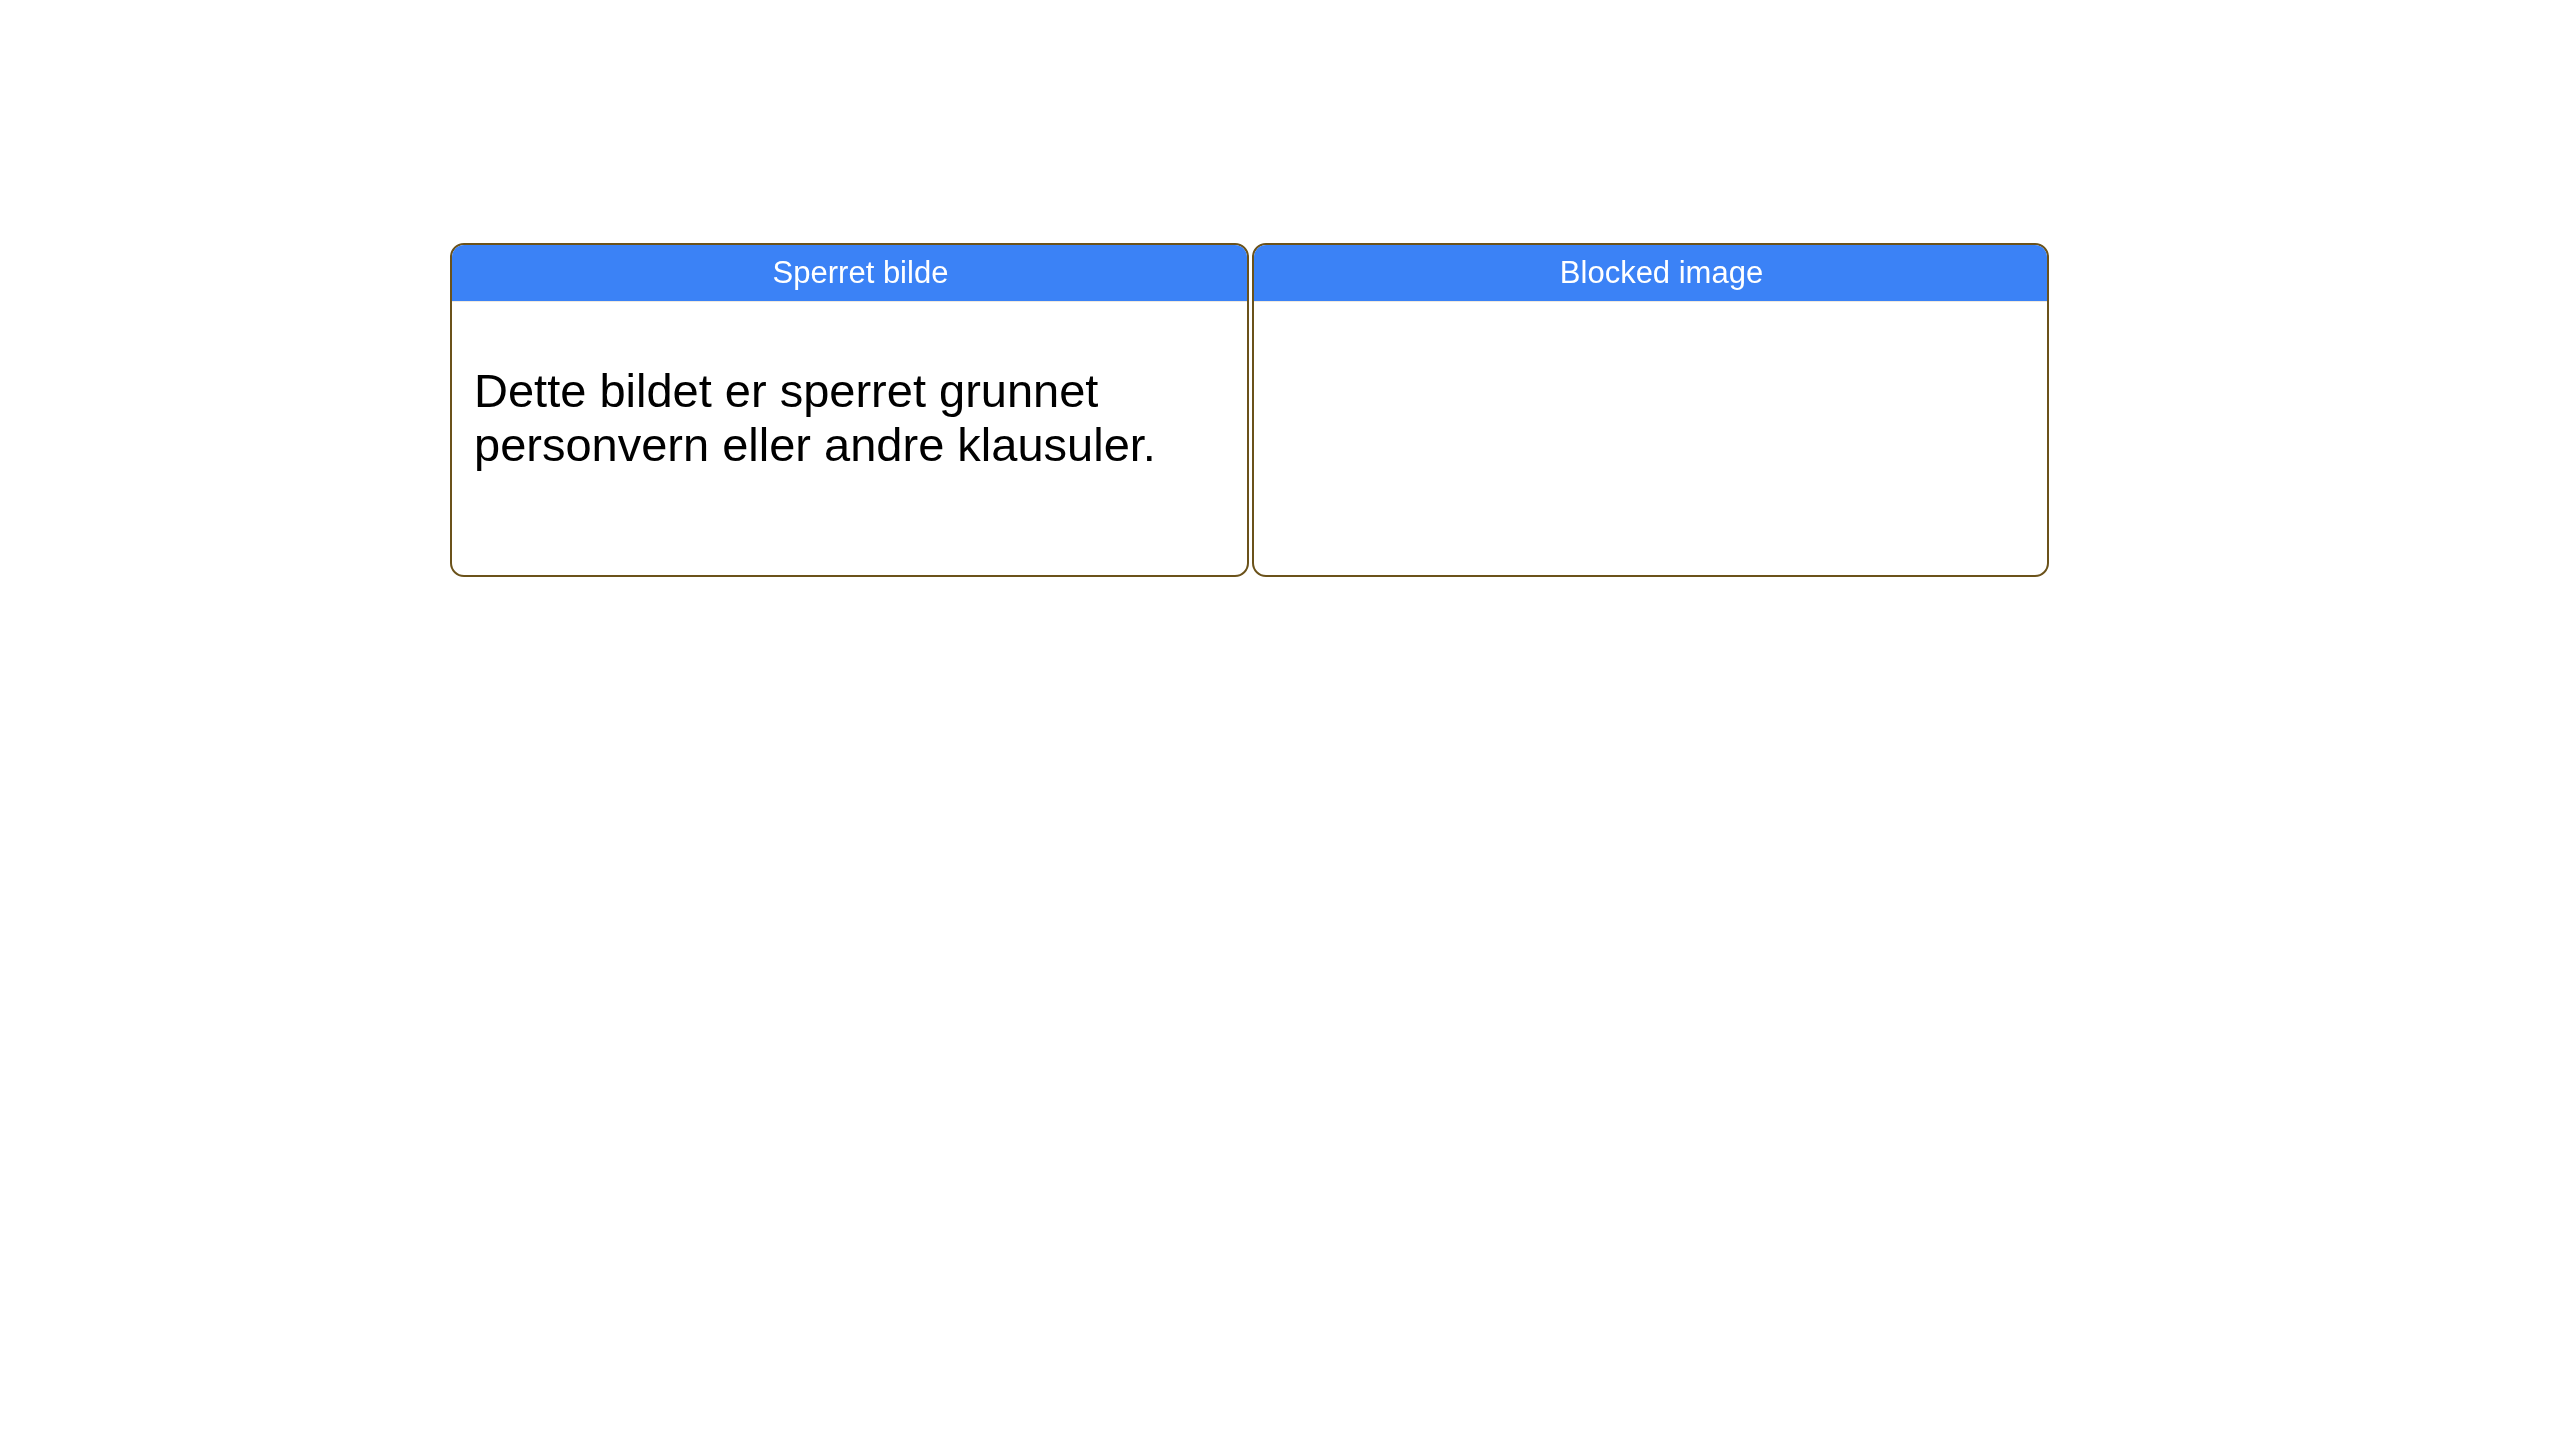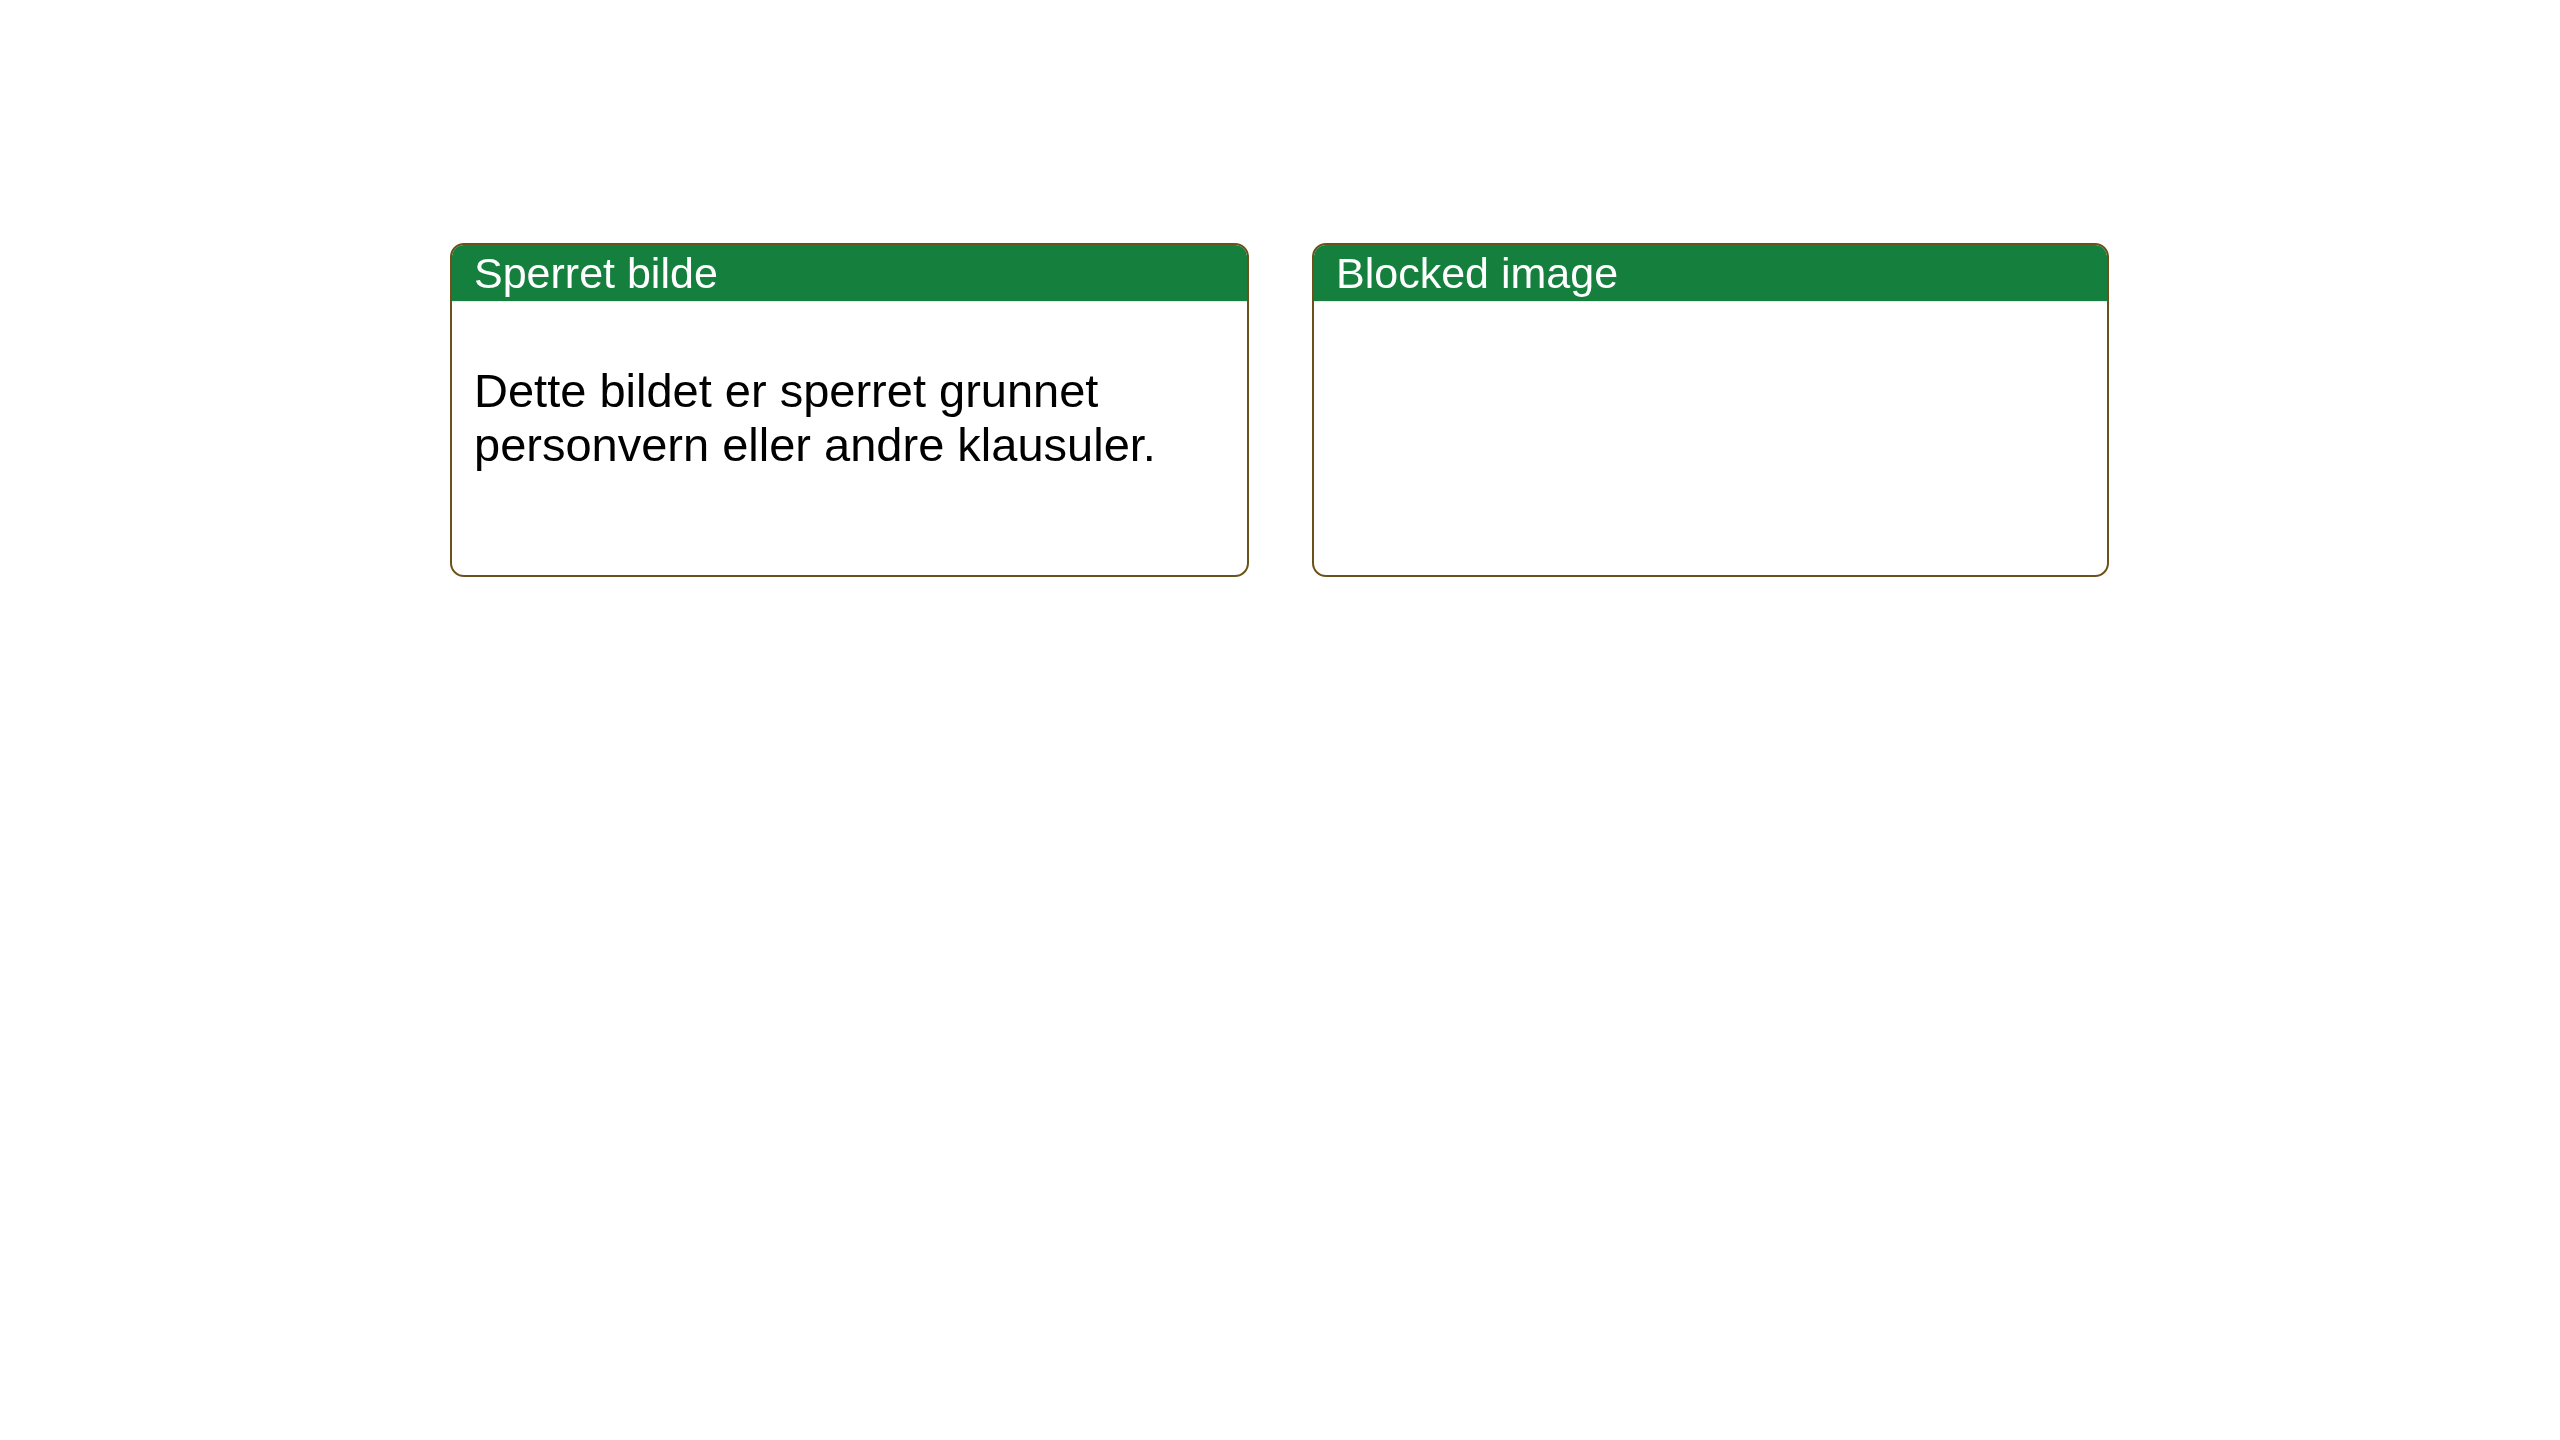--- a/index.html
+++ b/index.html
@@ -28,14 +28,15 @@
   .card-en { left: 1312px; width: 797px; }
   .card-header {
     height: 57px;
-    background: #15803d;
+    background: #3b82f6;
     color: #ffffff;
     display: flex;
     align-items: center;
     padding-left: 22px;
-    font-size: 43px;
+    font-size: 31px;
     border-bottom: 1px solid #efe9df;
     box-sizing: border-box;
+    justify-content: center;
   }
   .card-body {
     padding: 34px 24px 0 22px;

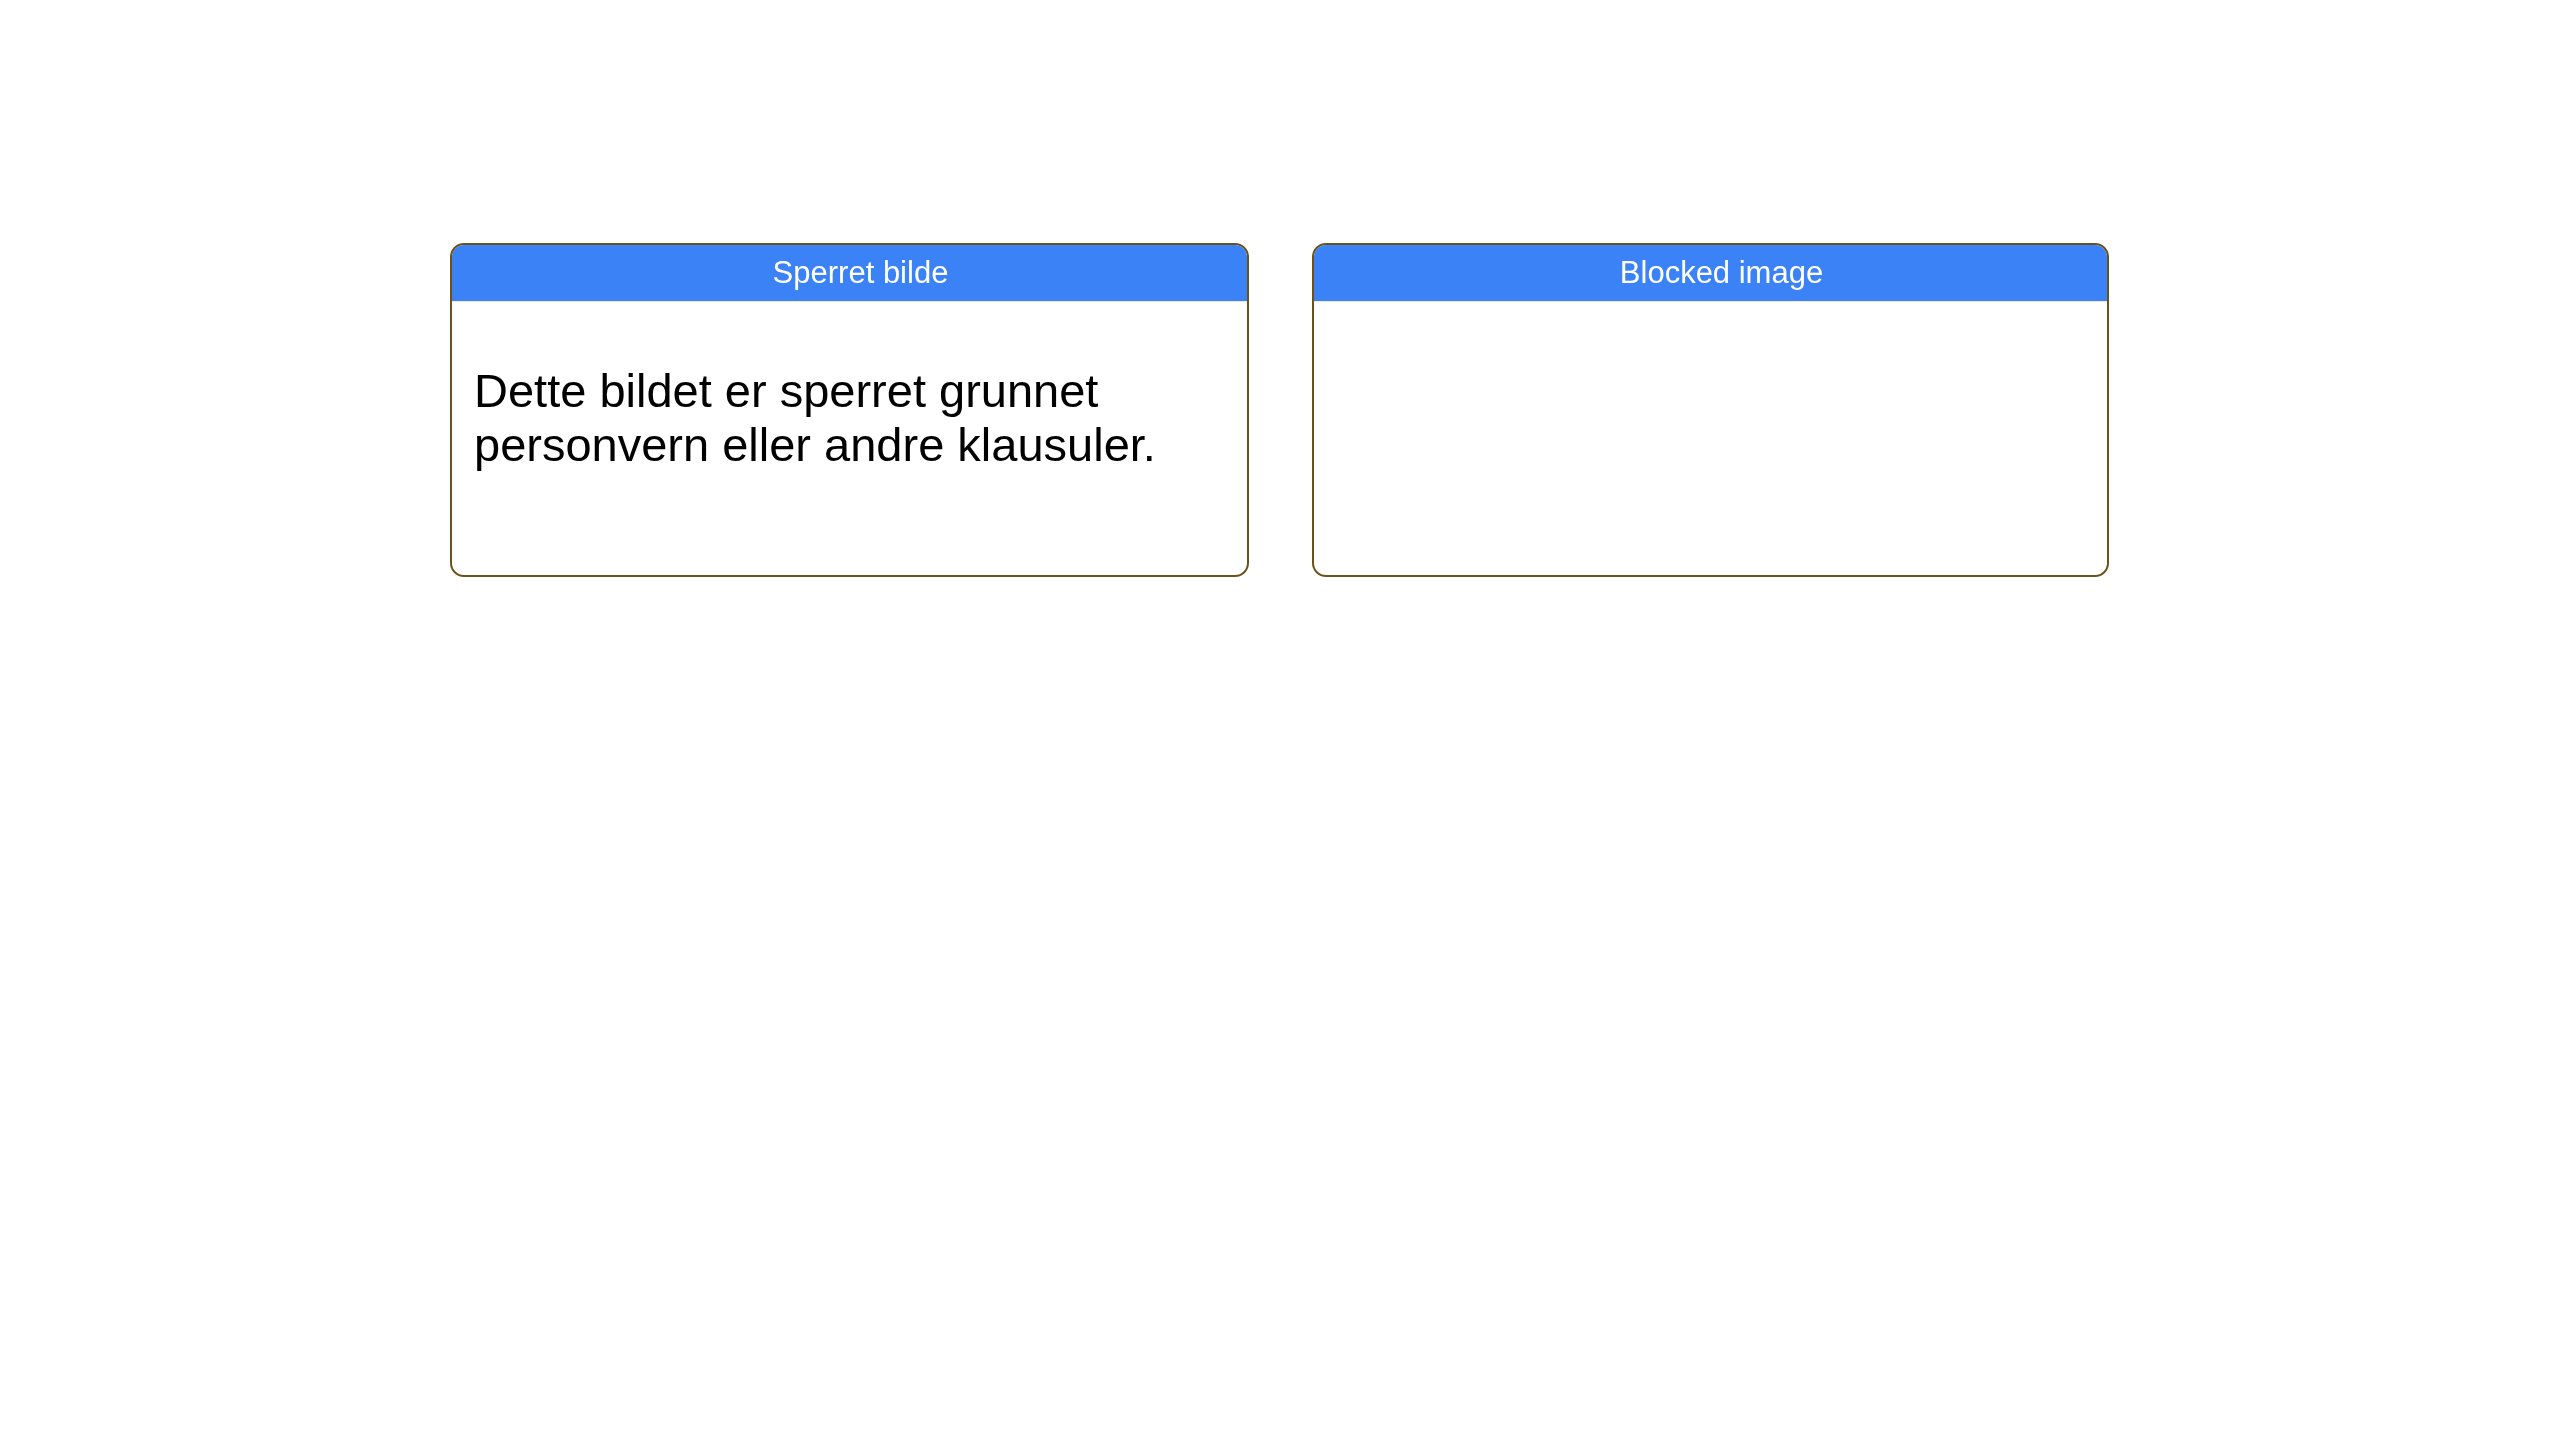--- a/index.html
+++ b/index.html
@@ -25,7 +25,7 @@
     overflow: hidden;
   }
   .card-no { left: 450px;  width: 799px; }
-  .card-en { left: 1312px; width: 797px; }
+  .card-en { left: 1252px; width: 797px; }
   .card-header {
     height: 57px;
     background: #3b82f6;

